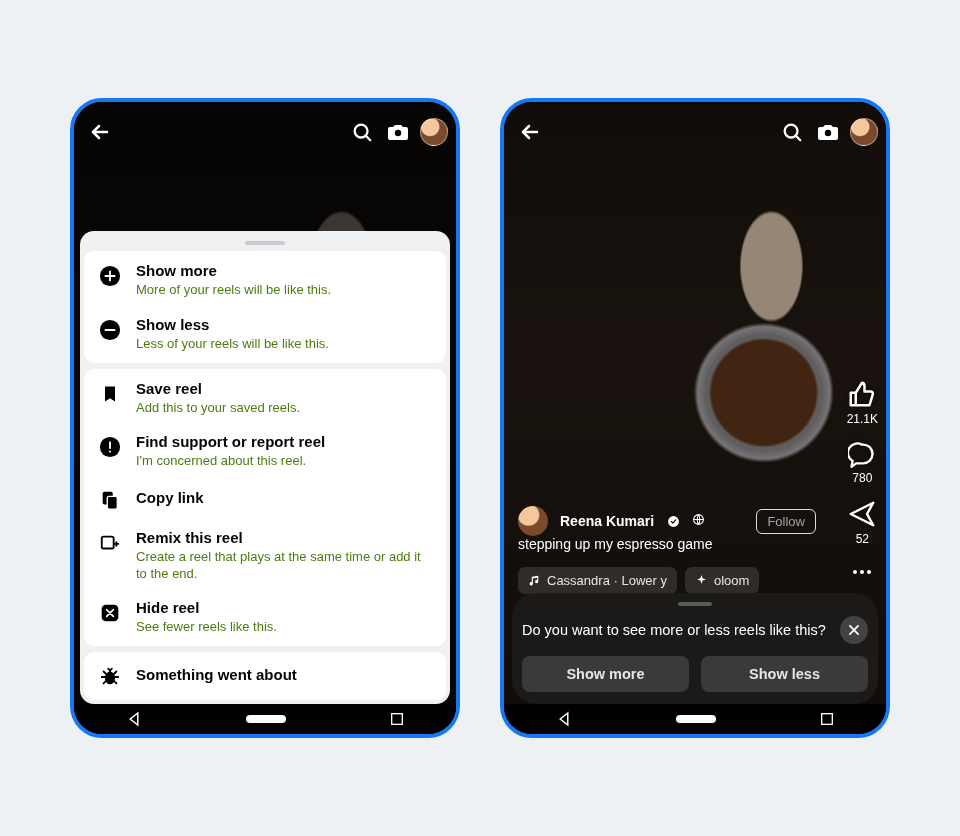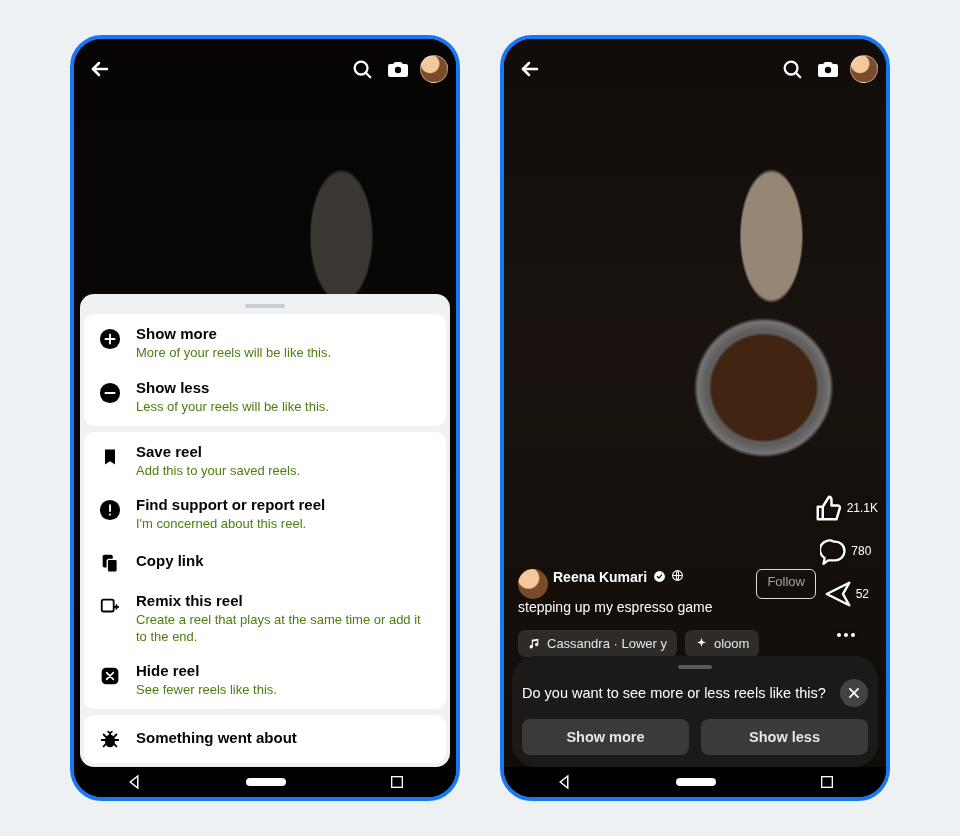--- a/index.html
+++ b/index.html
@@ -14,7 +14,7 @@
   }
   .phone {
     width: 390px;
-    height: 766px;
+    height: 640px;
     border: 4px solid #1877f2;
     border-radius: 32px;
     overflow: hidden;

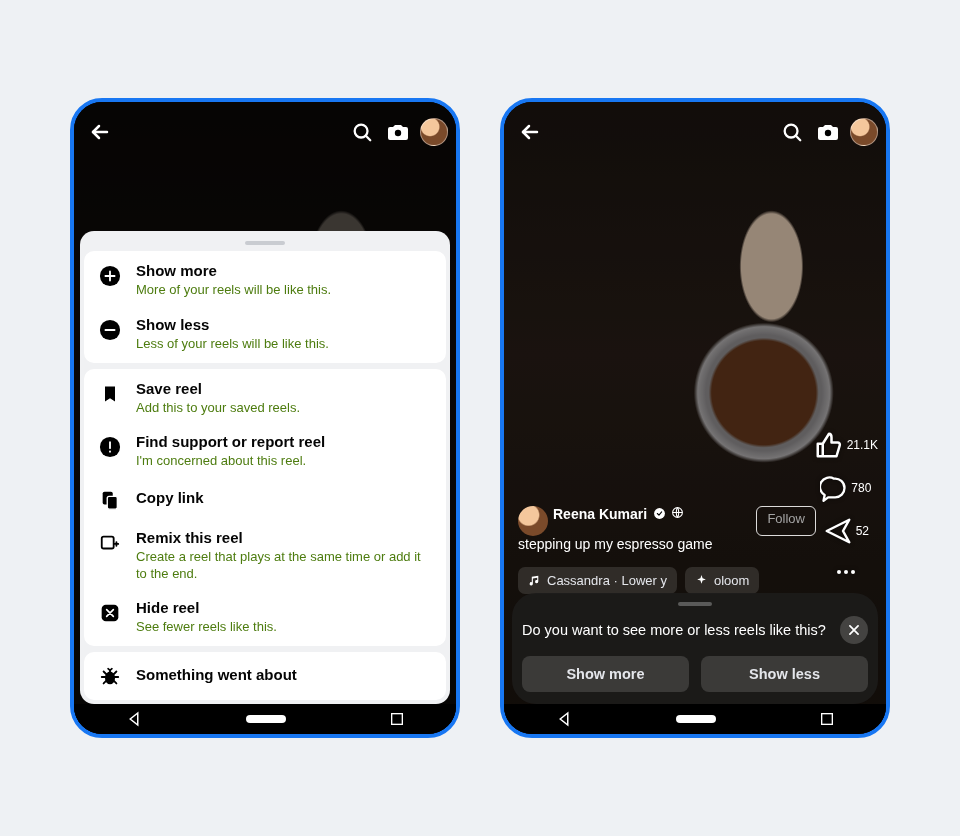--- a/index.html
+++ b/index.html
@@ -114,7 +114,7 @@
     color: #fff; z-index:5;
     font-size: 12px;
   }
-  .side-actions .item { display:flex; align-items:center; gap:3px; cursor:pointer;}
+  .side-actions .item { display:flex; flex-direction:column; align-items:center; gap:3px; cursor:pointer;}
   .side-actions svg { filter: drop-shadow(0 0 2px rgba(0,0,0,.6)); }
 
   .meta-block {

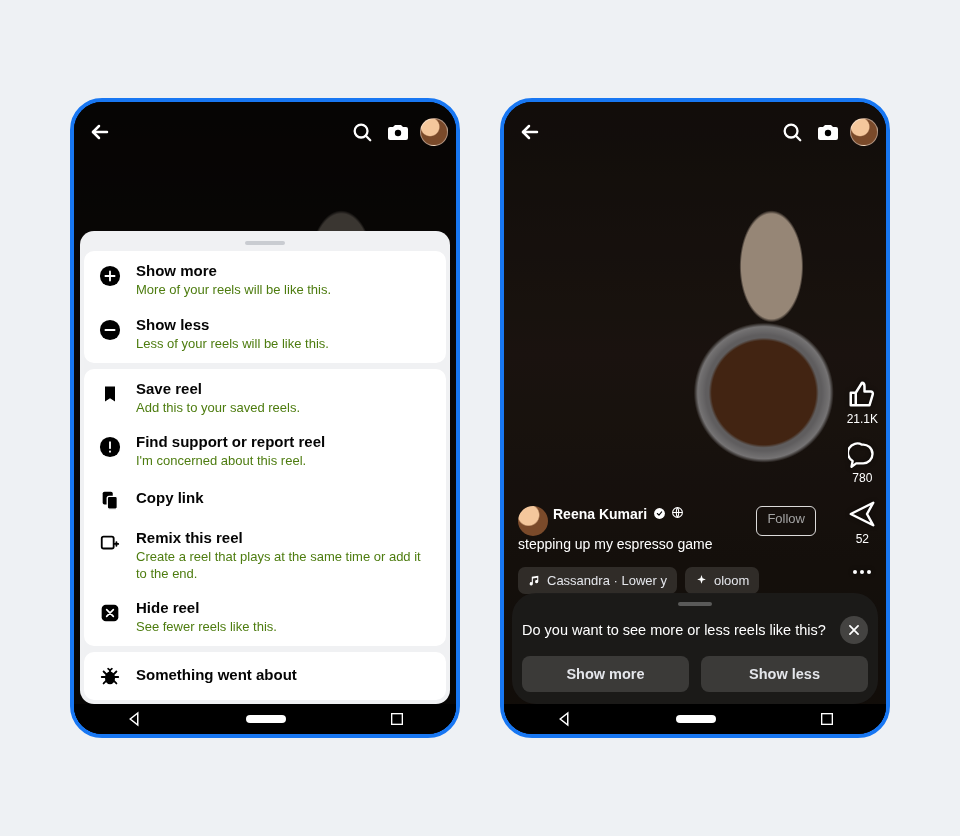--- a/index.html
+++ b/index.html
@@ -123,7 +123,7 @@
     color: #fff; z-index:5;
     font-size: 14px;
   }
-  .author-row { display:flex; gap:5px; }
+  .author-row { display:flex; align-items:center; gap:12px; }
   .author-avatar {
     width: 30px; height:30px; border-radius:50%;
     background: radial-gradient(circle at 35% 30%, #f4c79c 0 35%, #7a4a2a 40% 100%);

